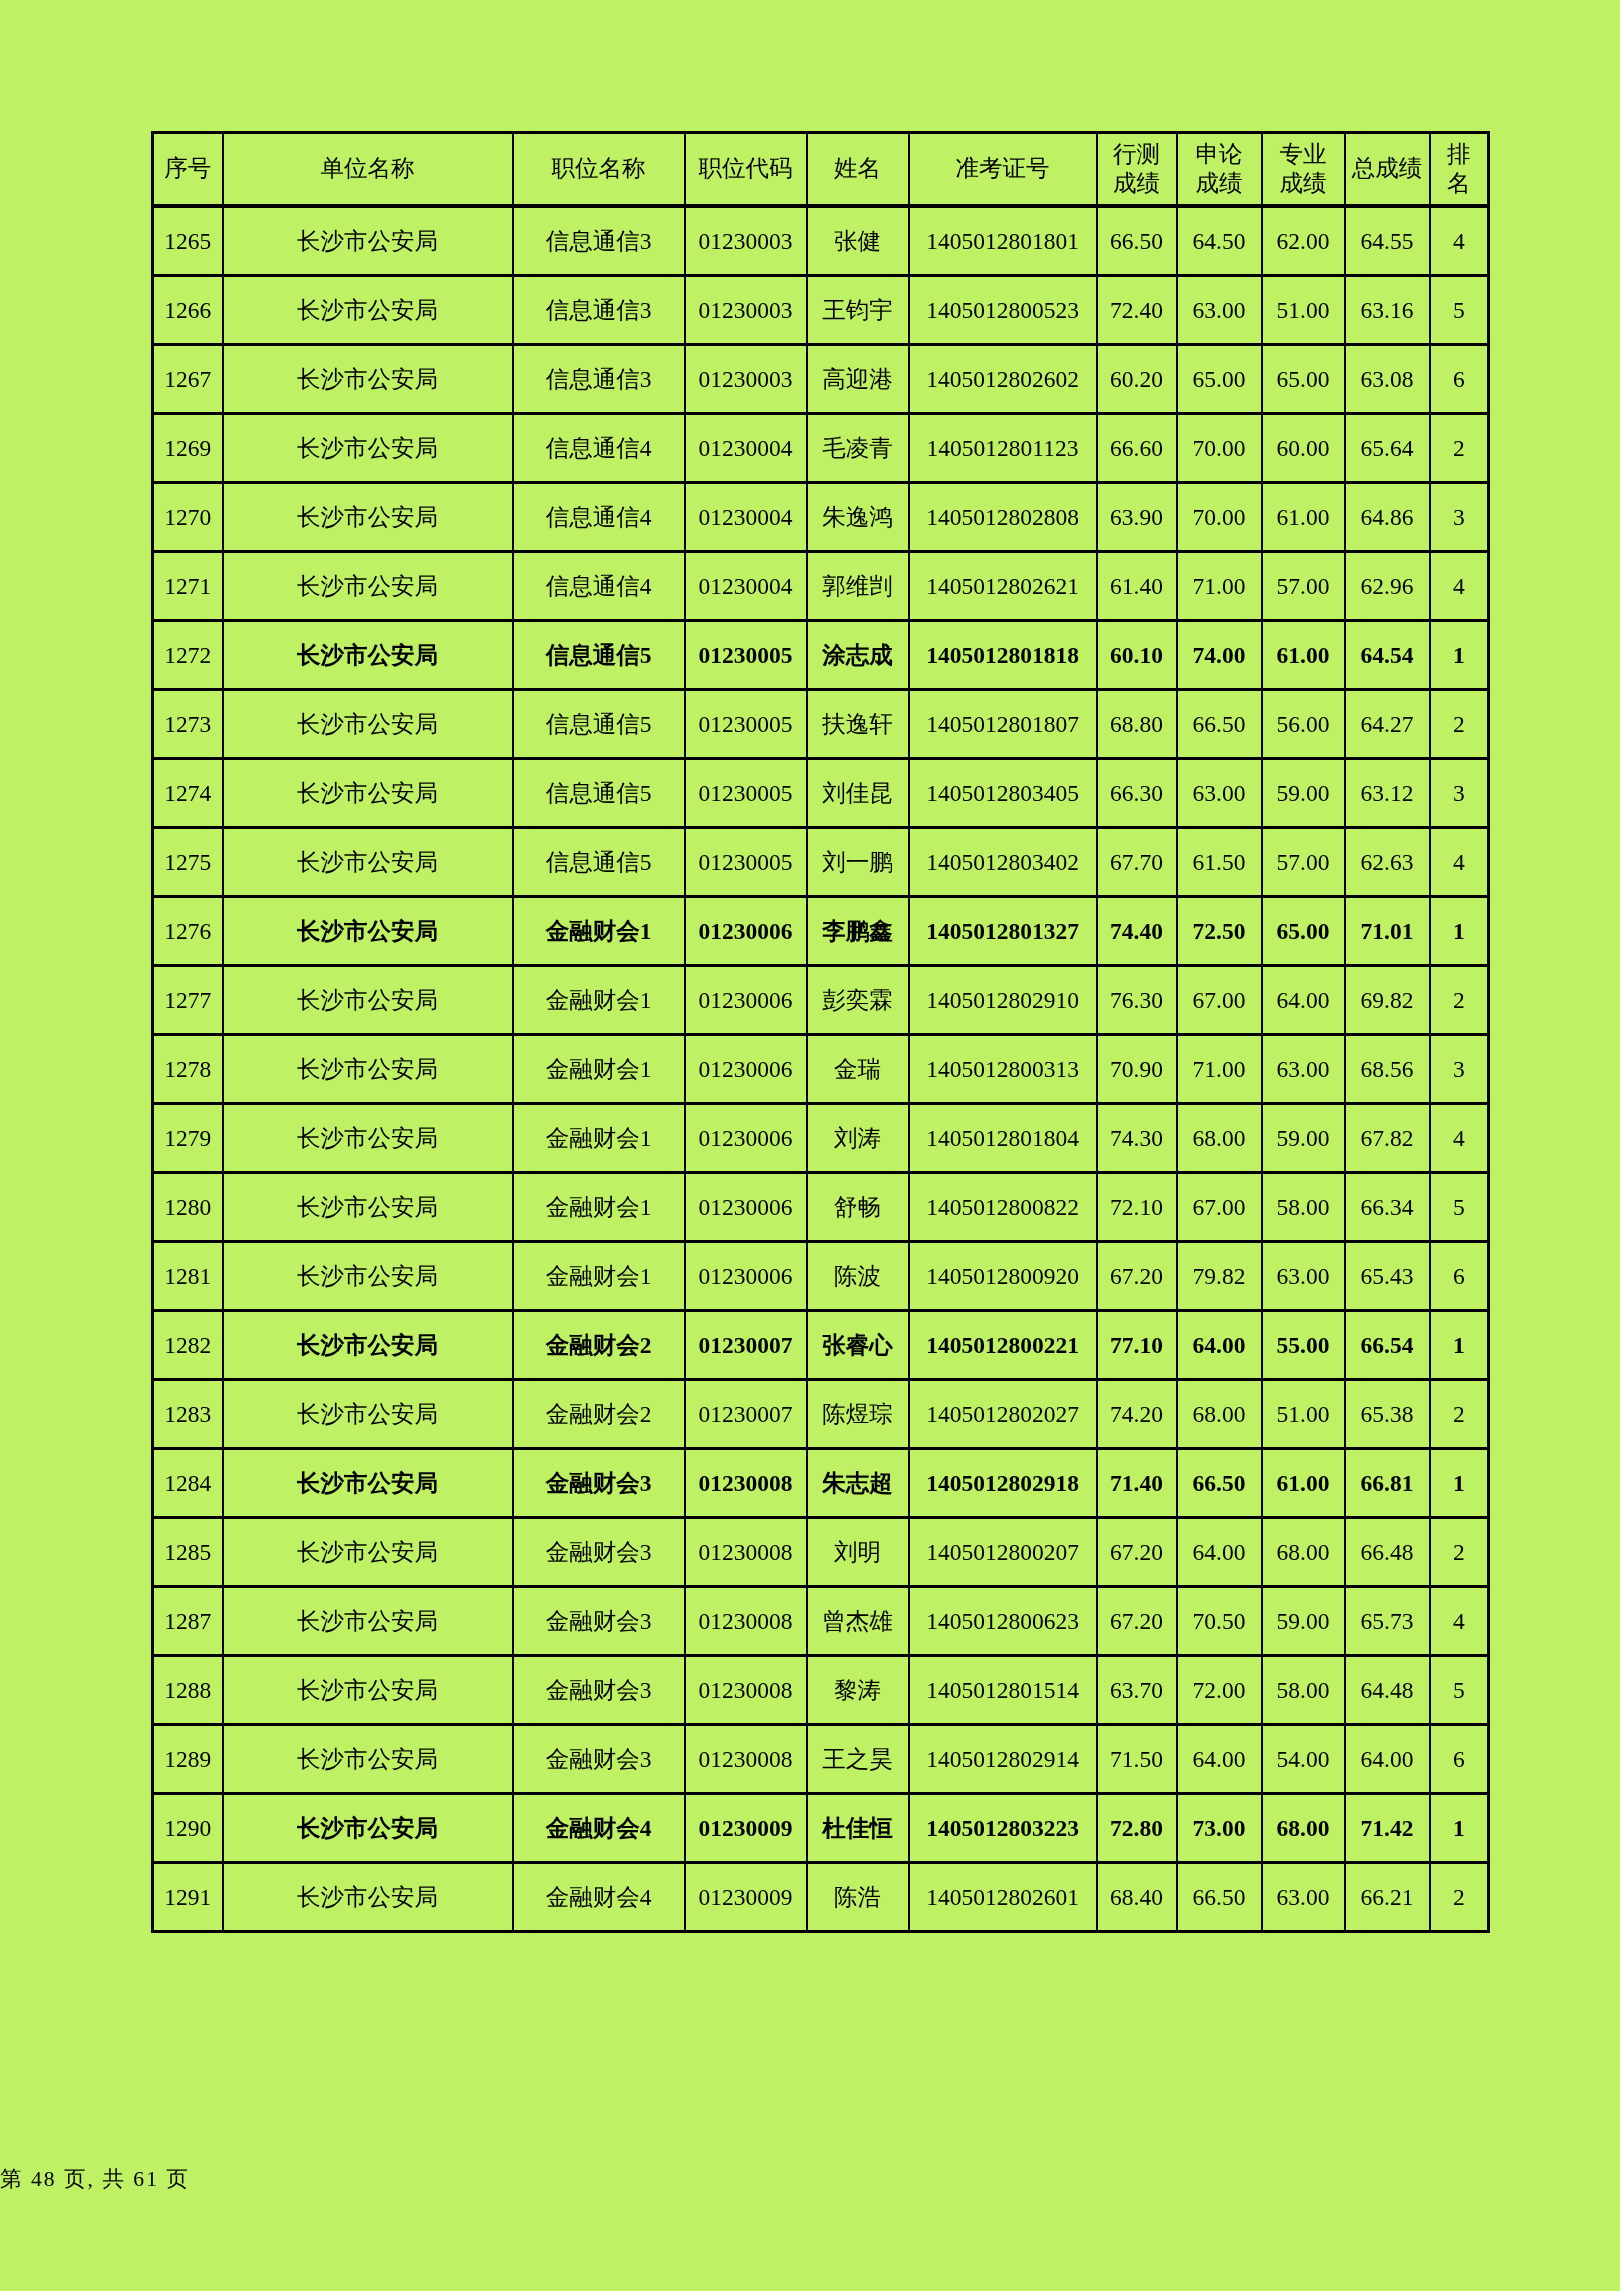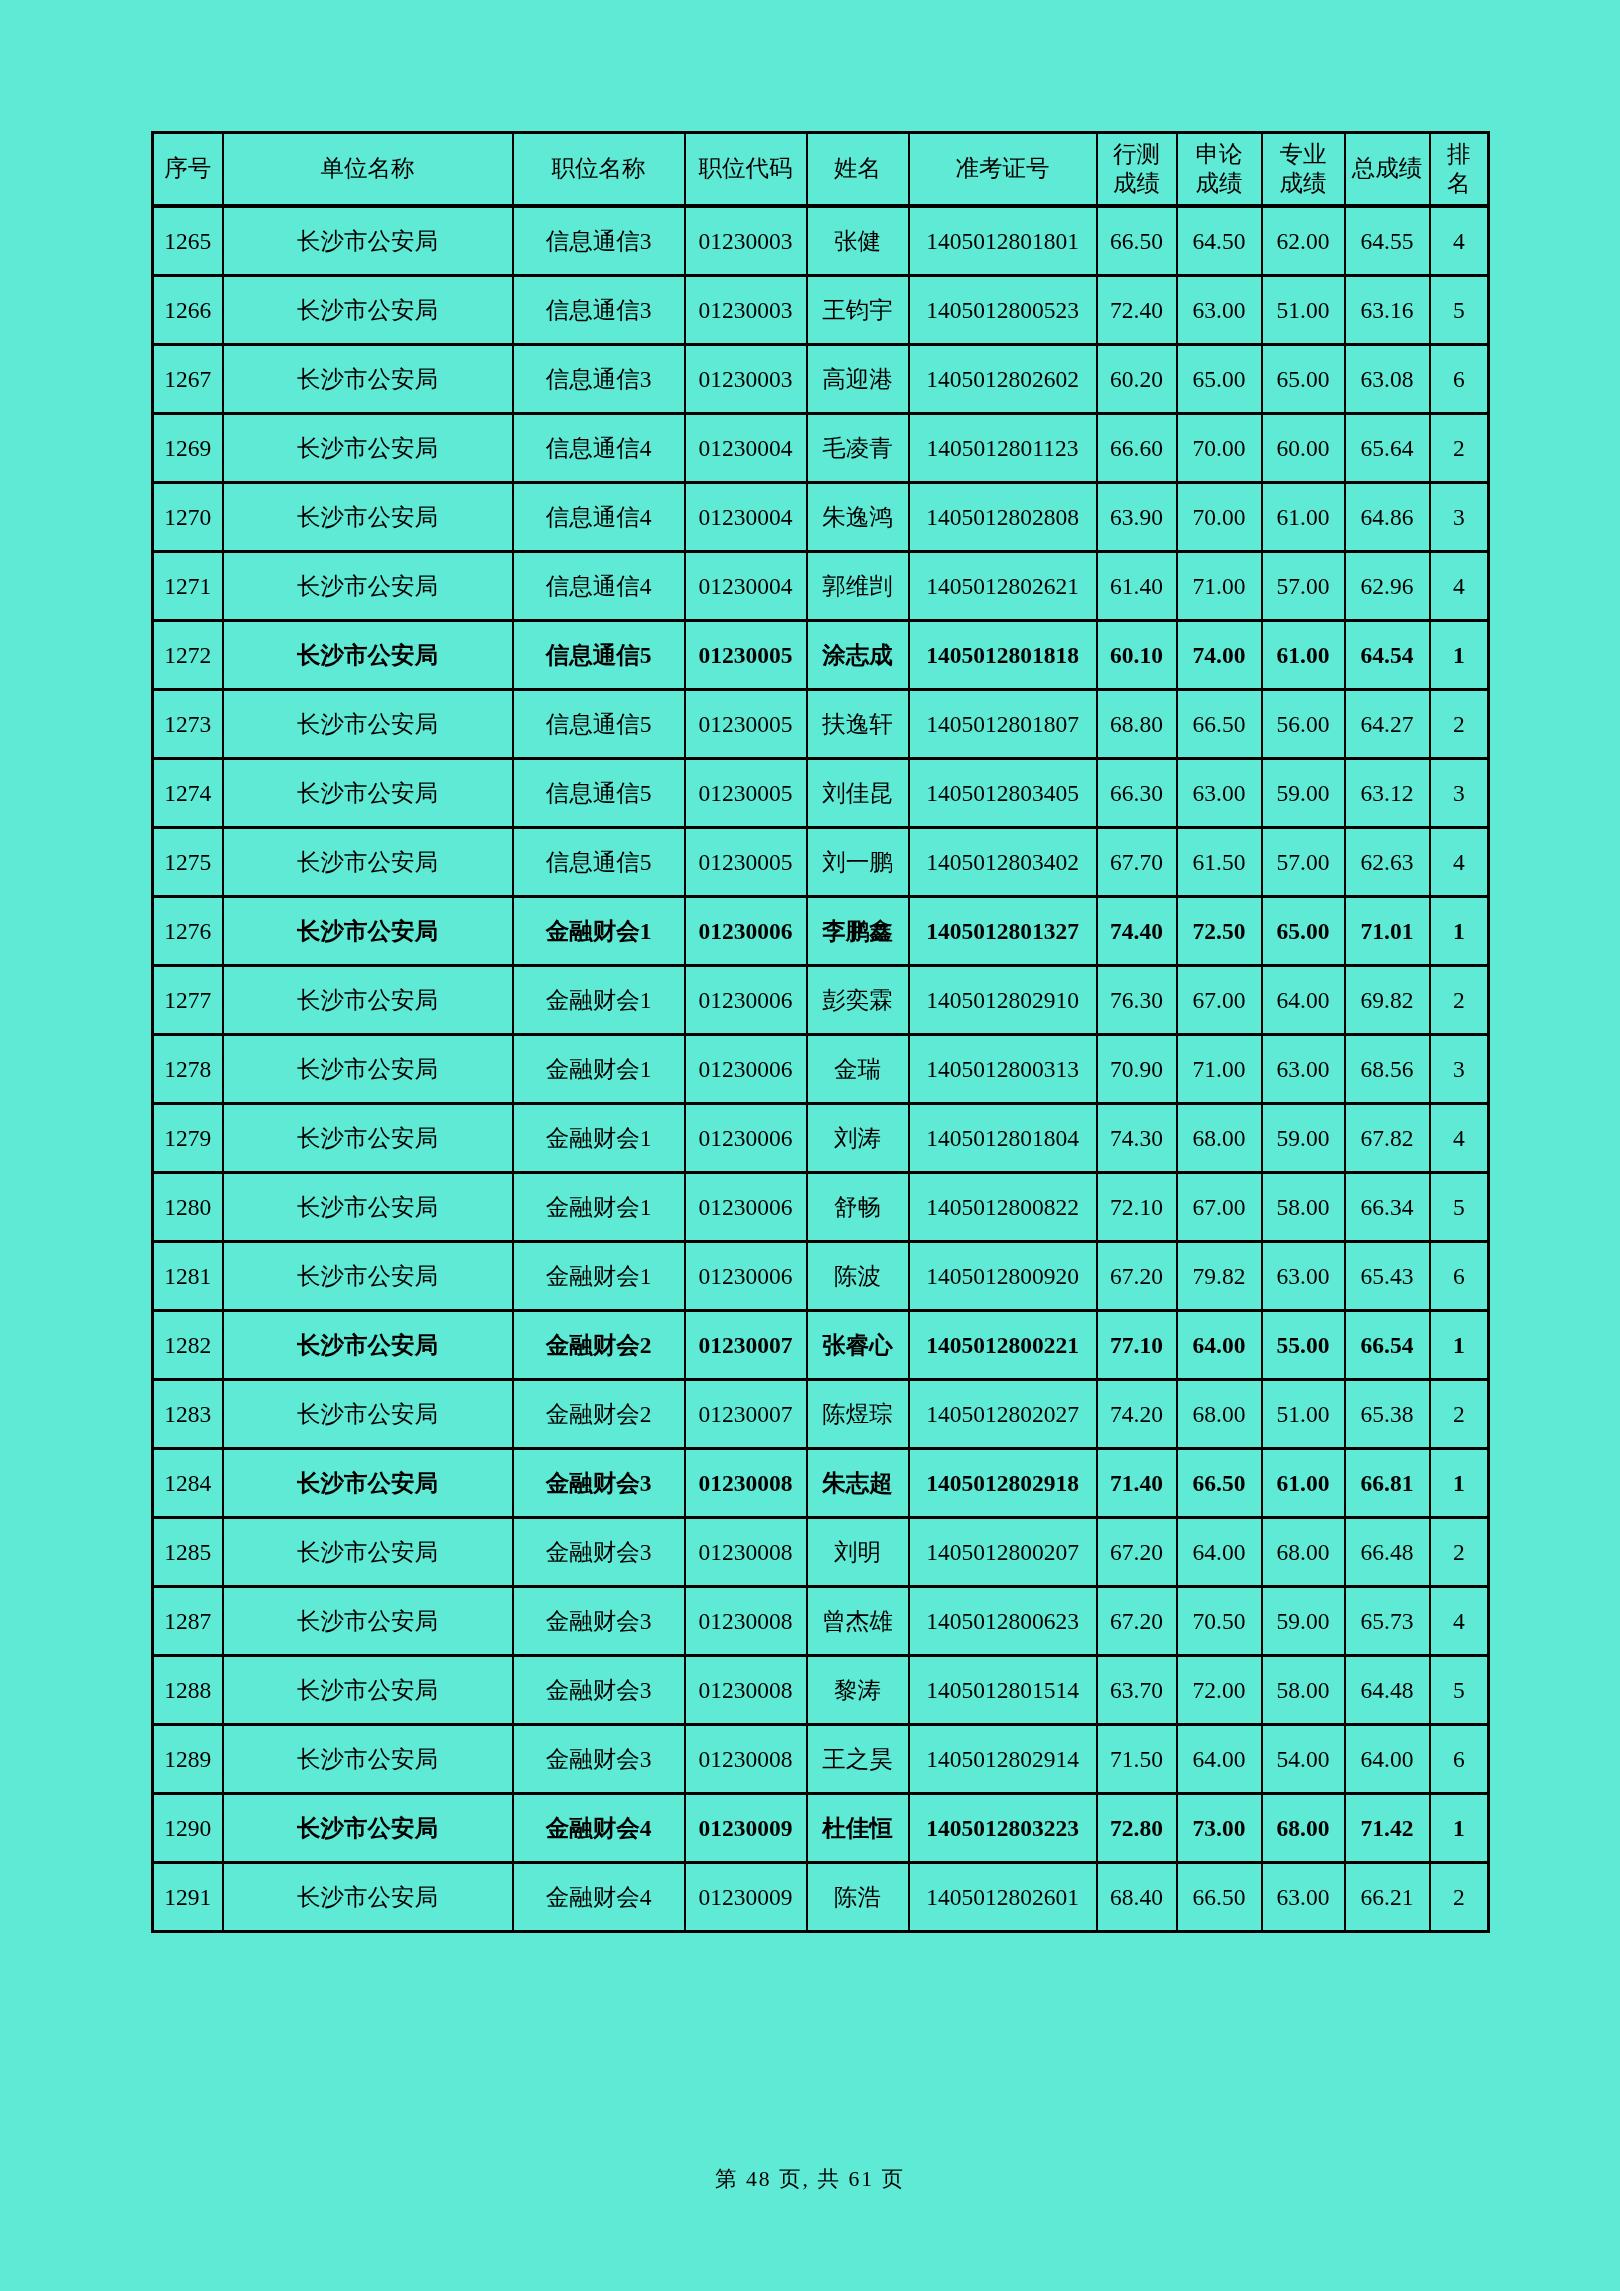--- a/index.html
+++ b/index.html
@@ -8,7 +8,7 @@
     font-family: "Liberation Serif", "DejaVu Serif", serif;
     color: #000000;
   }
-  .page { position: absolute; inset: 0; background: #5eead4; }
+  .page { position: absolute; inset: 0; background: #bef264; }
 
   table.score-table {
     position: absolute; left: 151px; top: 131px; width: 1336px;

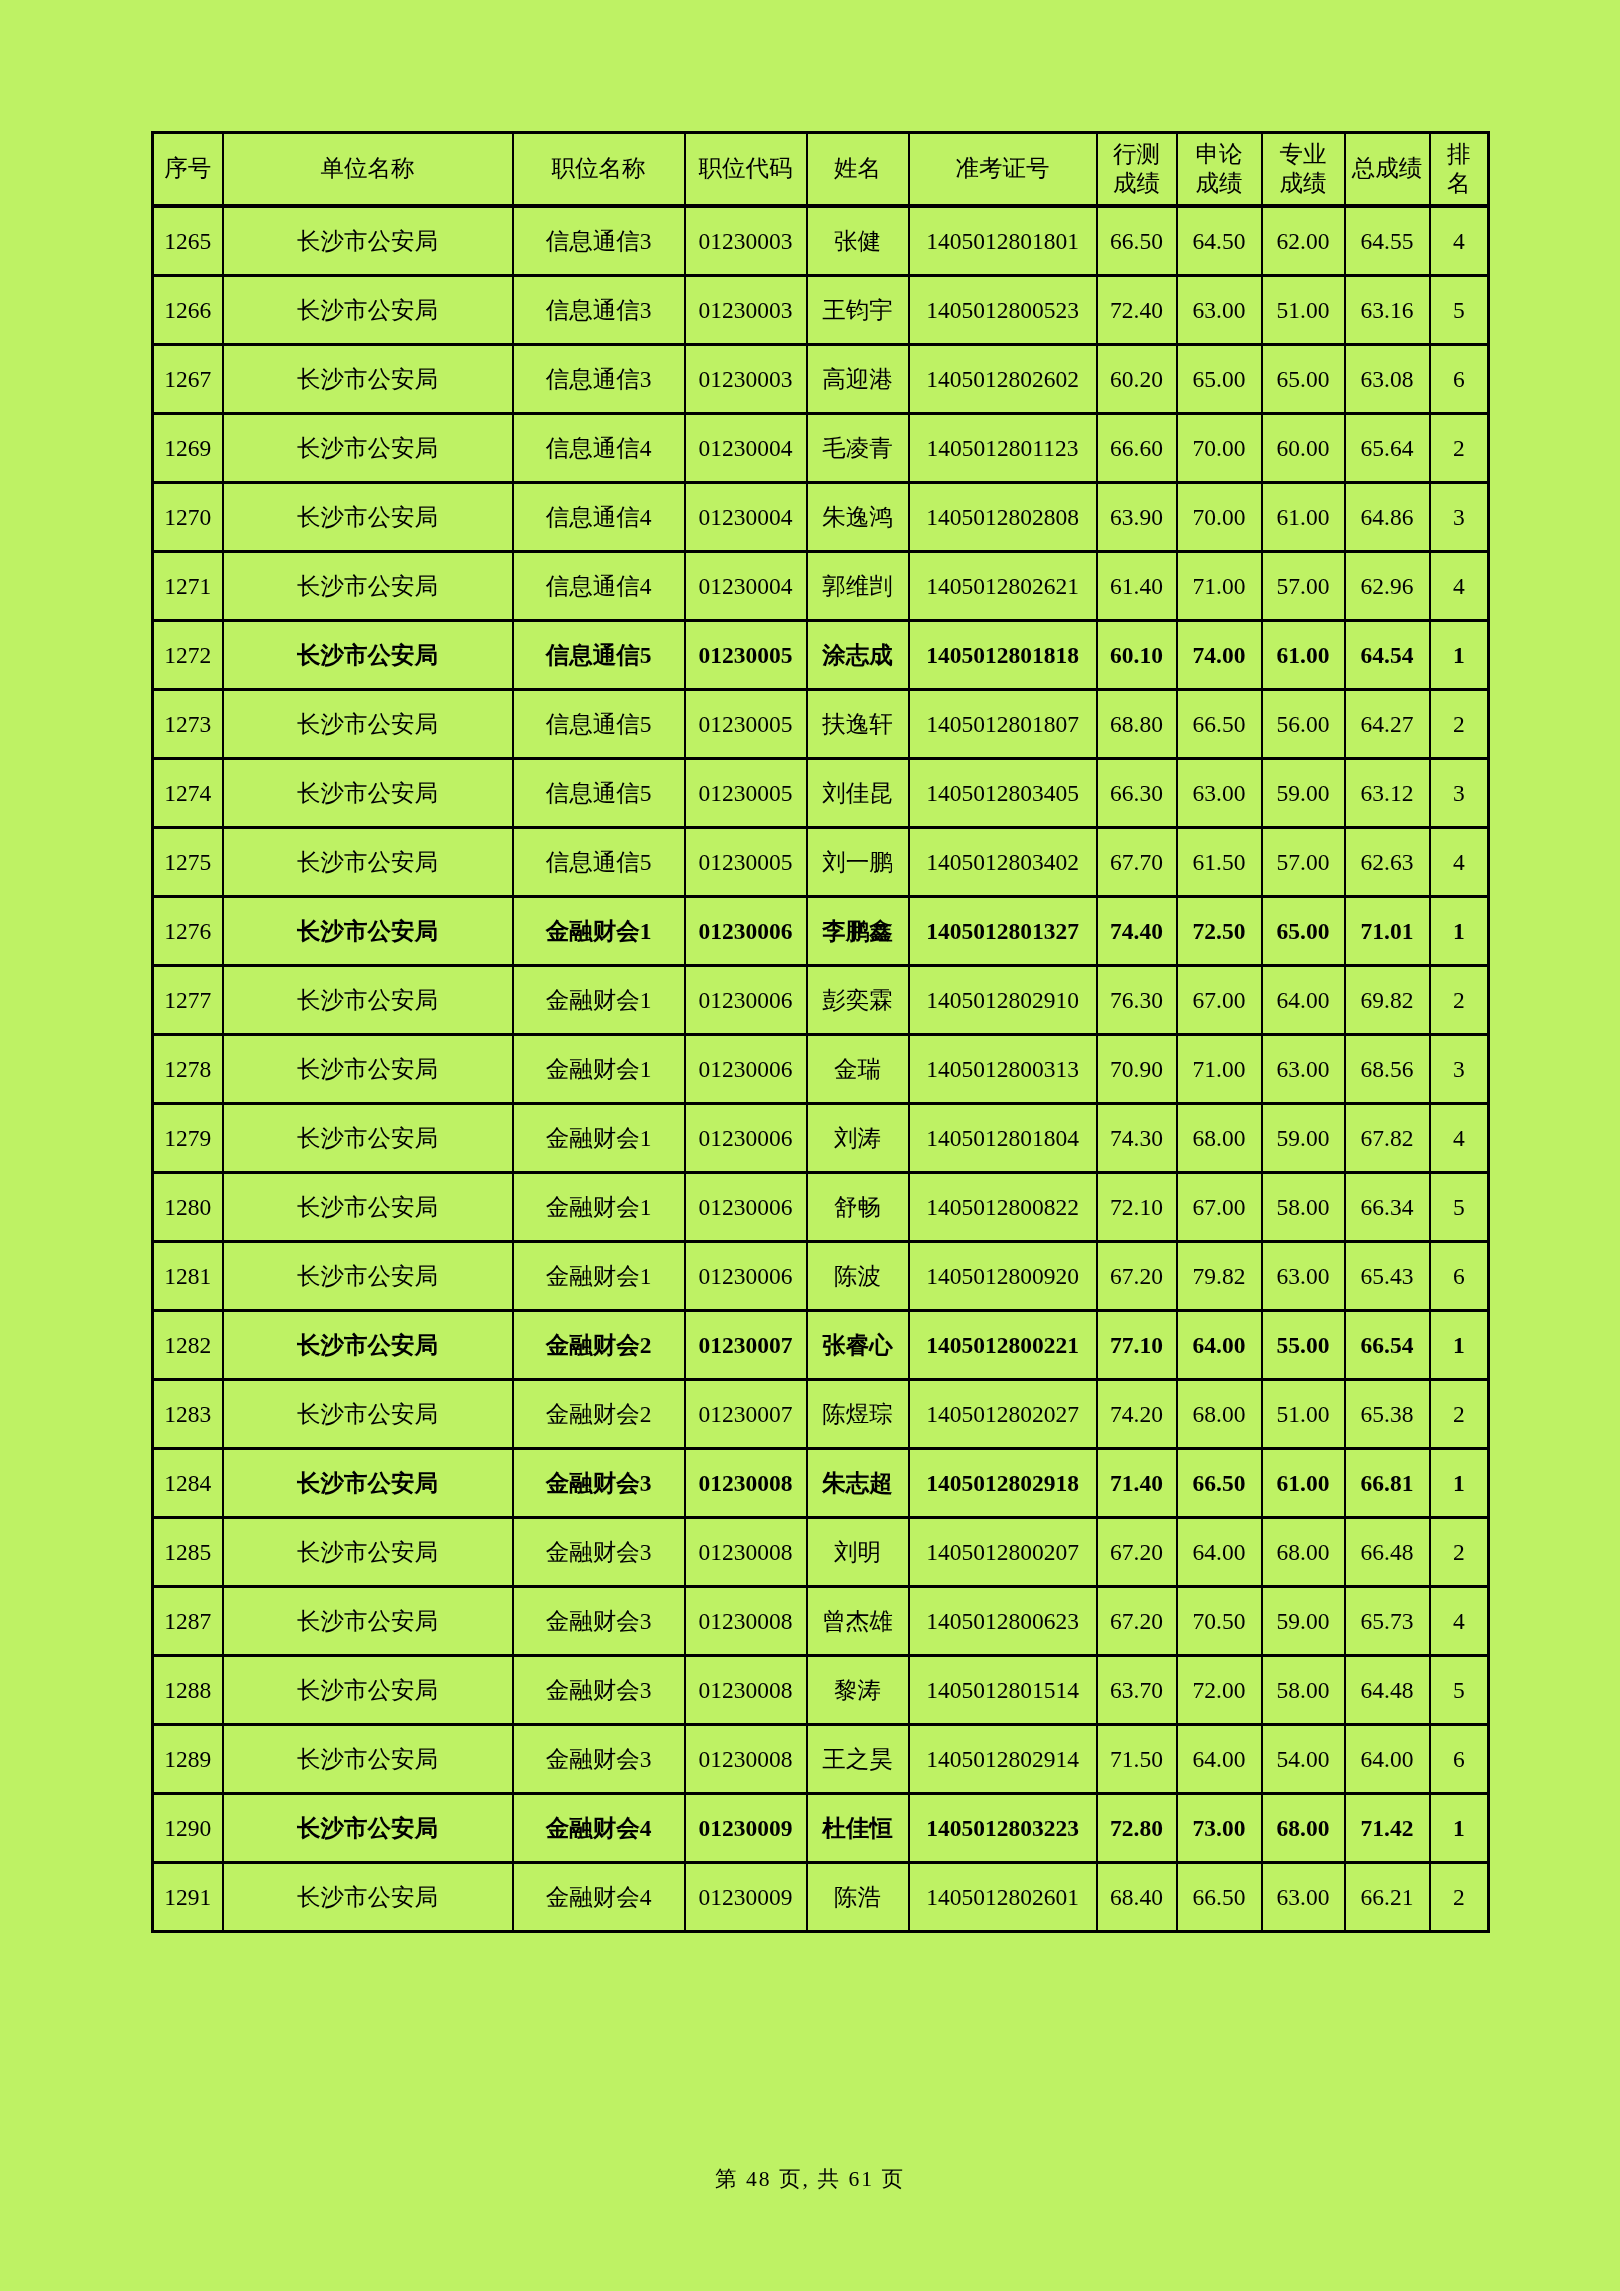--- a/index.html
+++ b/index.html
@@ -32,7 +32,7 @@
 
   .footer {
     position: absolute; top: 2164px; left: 0; width: 100%;
-    text-align: center; font-size: 21.6px; letter-spacing: 2px;
+    text-align: left; font-size: 21.6px; letter-spacing: 2px;
   }
 </style>
 </head>

